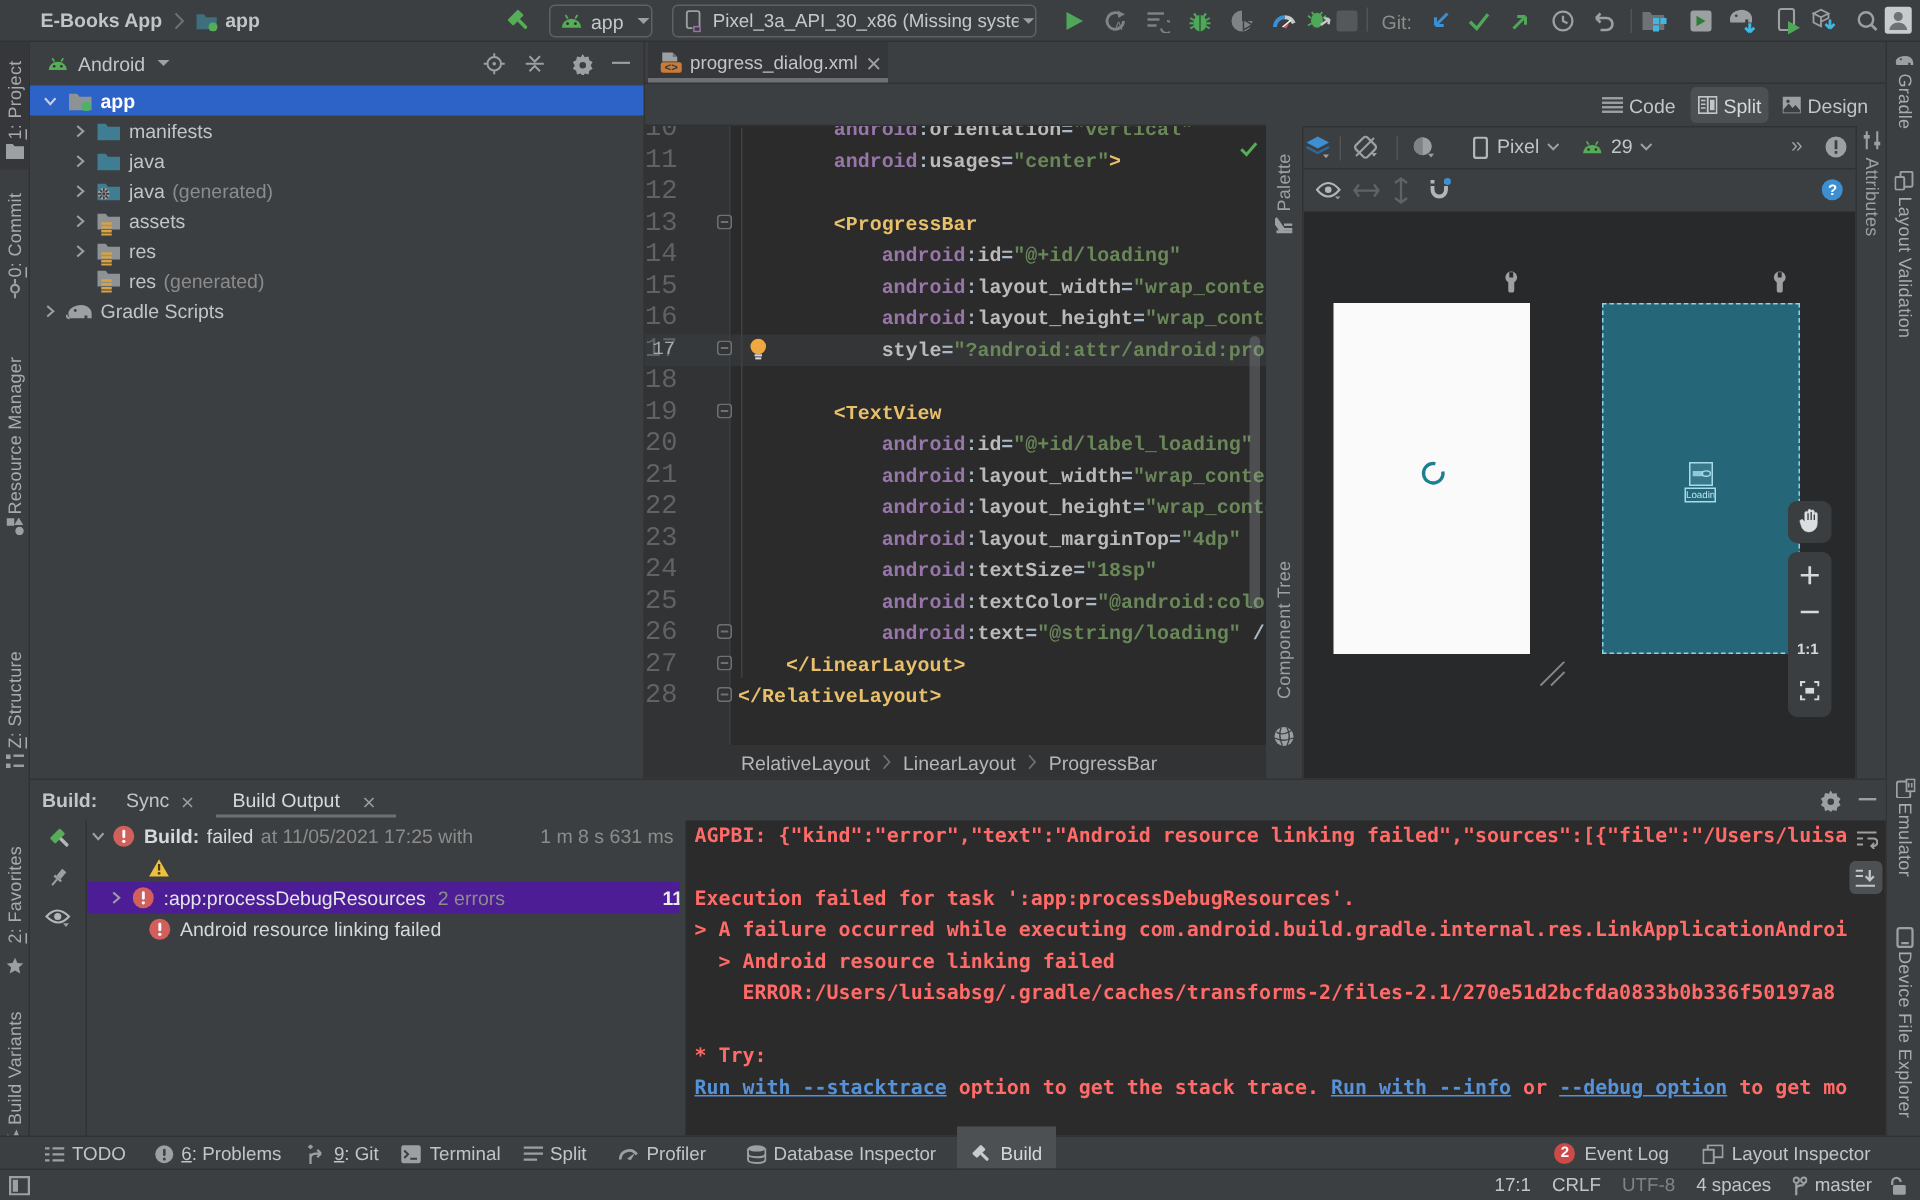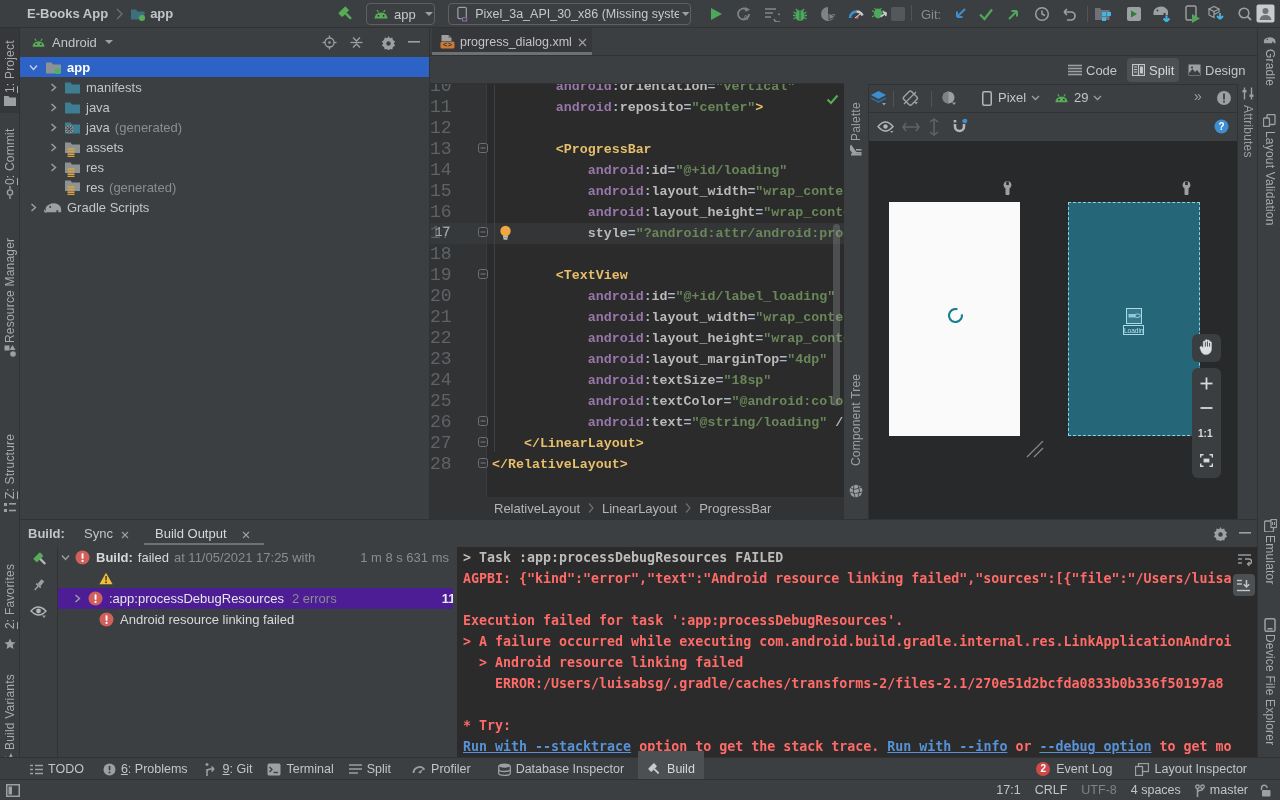--- a/index.html
+++ b/index.html
@@ -401,7 +401,7 @@
       </svg>
 
   <pre class="abs mono code" style="left:62px;top:-8.5px;font-size:13.3px;line-height:21px;font-weight:bold;">        <span class="ns">android</span><span class="sym">:</span><span class="attr">orientation</span><span class="sym">=</span><span class="val">"vertical"</span>
-        <span class="ns">android</span><span class="sym">:</span><span class="attr">reposito</span><span class="sym">=</span><span class="val">"center"</span><span class="tag">&gt;</span>
+        <span class="ns">android</span><span class="sym">:</span><span class="attr">usages</span><span class="sym">=</span><span class="val">"center"</span><span class="tag">&gt;</span>
 
         <span class="tag">&lt;ProgressBar</span>
             <span class="ns">android</span><span class="sym">:</span><span class="attr">id</span><span class="sym">=</span><span class="val">"@+id/loading"</span>

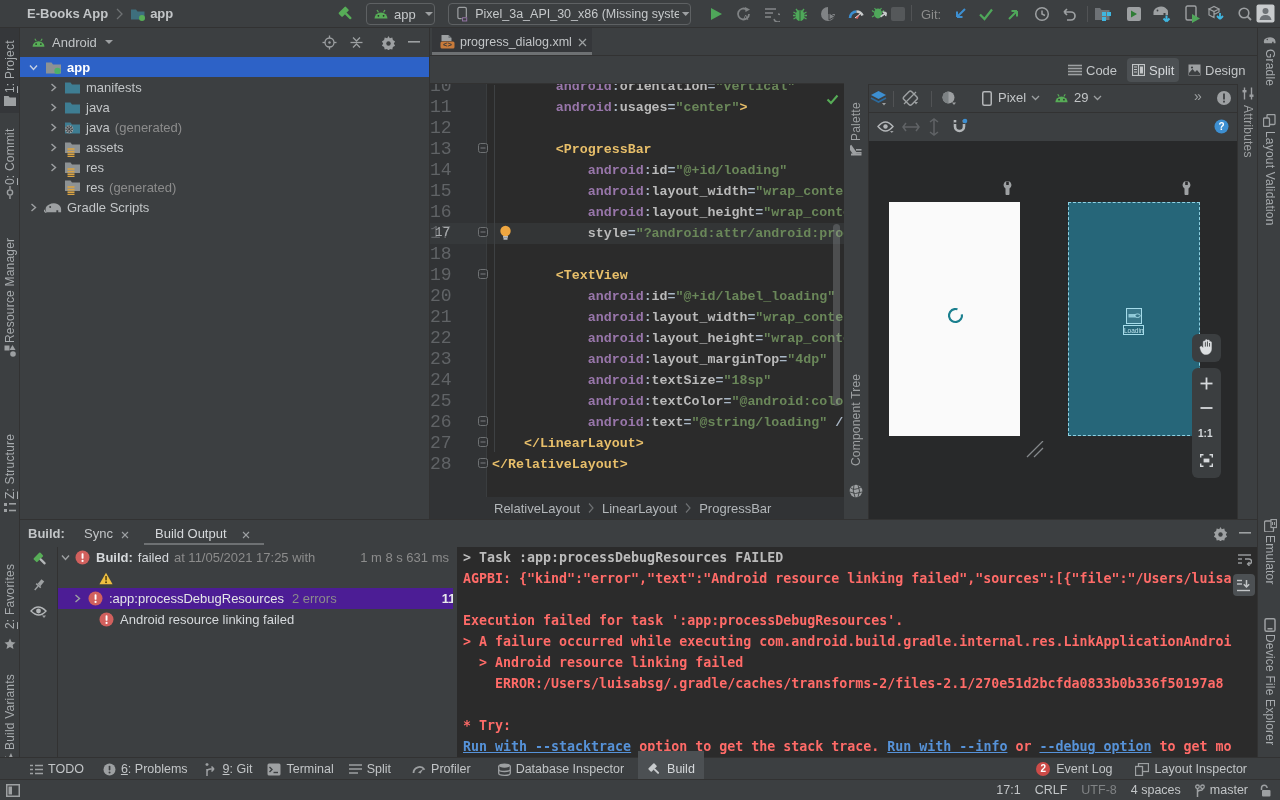--- a/index.html
+++ b/index.html
@@ -757,7 +757,7 @@
   </div>
 
   <div class="abs mono" style="left:437px;top:27px;width:800px;height:211px;background:#2b2b2b;overflow:hidden;font-size:13.3px;line-height:21px;font-weight:bold;">
-    <pre style="position:absolute;left:6px;top:0px;color:#ff6b68;"><span style="color:#bbbbbb;">&gt; Task :app:processDebugResources FAILED</span>
+    <pre style="position:absolute;left:6px;top:0px;color:#ff6b68;">
 AGPBI: {"kind":"error","text":"Android resource linking failed","sources":[{"file":"/Users/luisa
 
 Execution failed for task ':app:processDebugResources'.

